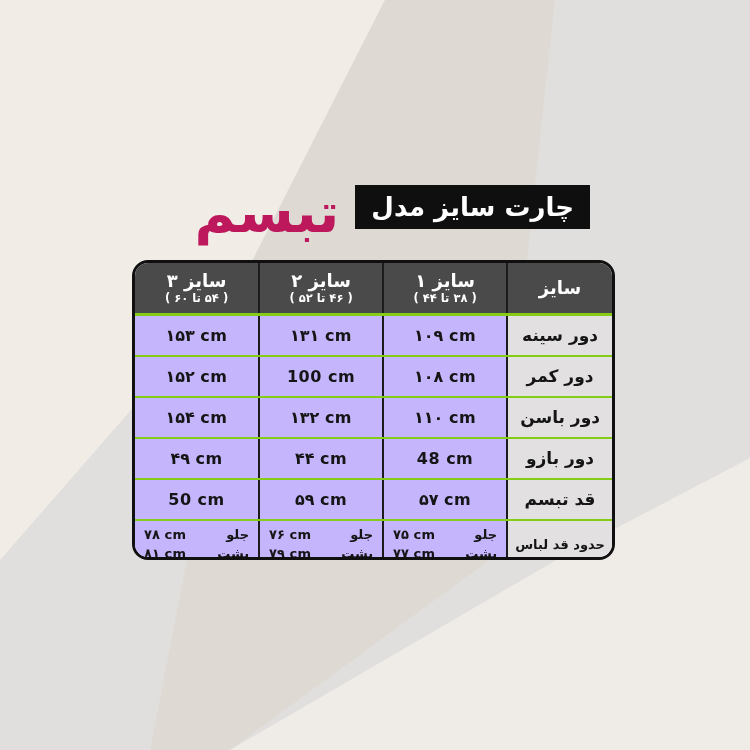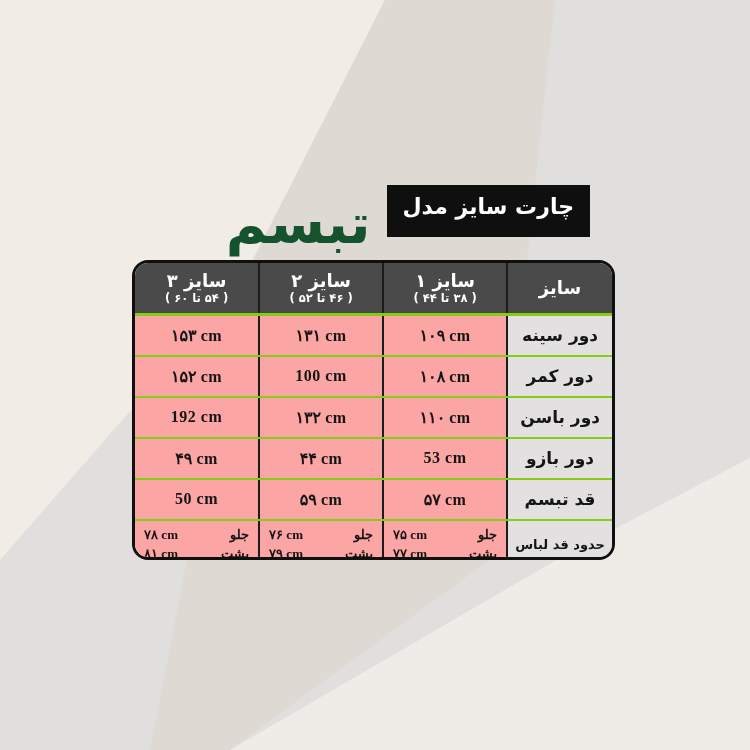--- a/index.html
+++ b/index.html
@@ -22,8 +22,8 @@
     font-size:22px; font-weight:bold;
   }
   .brand {
-    font-size:56px; font-weight:bold; color:#14532d;
-    line-height:1; margin-top:11px; letter-spacing:-1px;
+    font-size:56px; font-weight:bold; color:#be185d;
+    line-height:1; letter-spacing:-1px;
   }
 
   

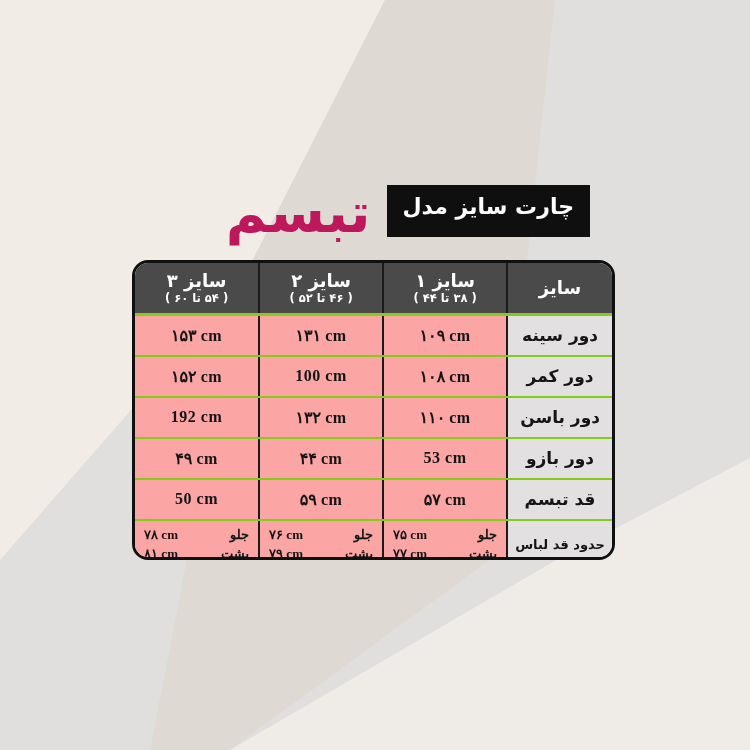--- a/index.html
+++ b/index.html
@@ -18,8 +18,8 @@
   }
   .badge {
     background:#0f0f0f; color:#ffffff;
-    height:52px; line-height:44px; padding:0 16px;
-    font-size:22px; font-weight:bold;
+    height:44px; line-height:44px; padding:0 16px;
+    font-size:26px; font-weight:bold;
   }
   .brand {
     font-size:56px; font-weight:bold; color:#be185d;

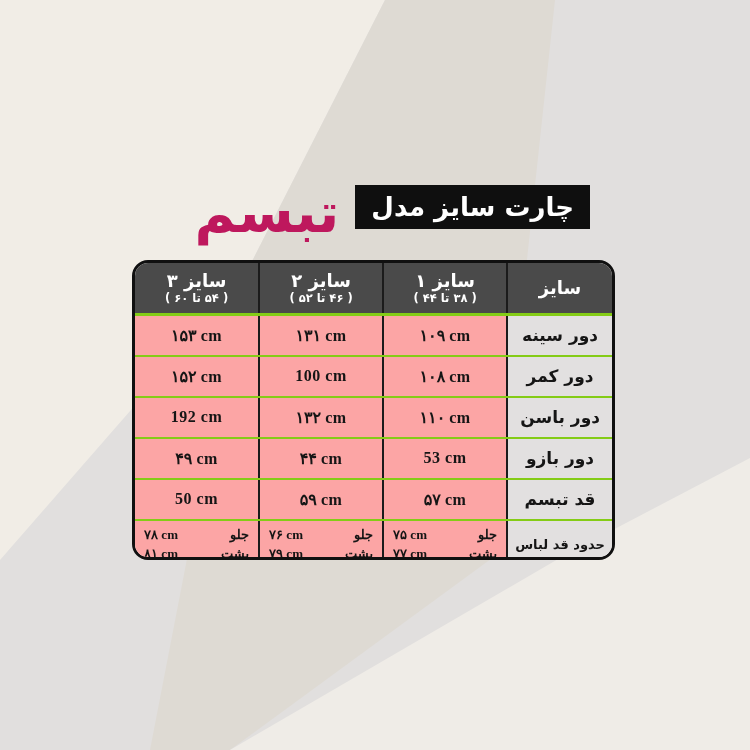--- a/index.html
+++ b/index.html
@@ -58,8 +58,8 @@
   .label-cell.small { font-size:13px; }
 
   .val-cell {
-    background:#fca5a5; direction:ltr;
-    font-size:16px; font-weight:bold; letter-spacing:0.5px;font-family:Liberation Serif, serif;
+    background:#c4b5fd; direction:ltr;
+    font-size:16px; font-weight:bold; letter-spacing:0.5px;
   }
 
   tr.mid { height:41px; }

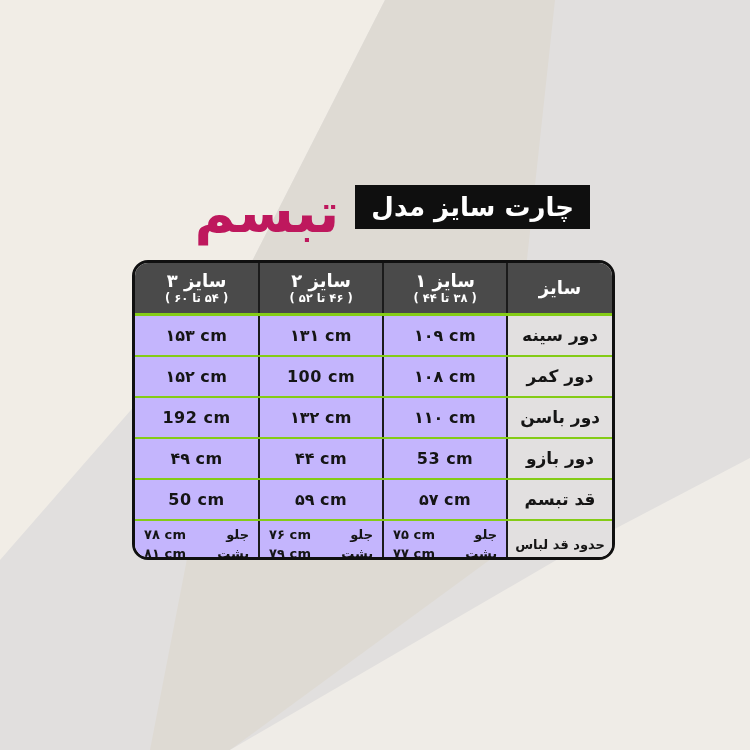--- a/index.html
+++ b/index.html
@@ -138,7 +138,7 @@
           <td class="label-cell">دور باسن</td>
           <td class="val-cell">۱۱۰ cm</td>
           <td class="val-cell">۱۳۲ cm</td>
-          <td class="val-cell">192 cm</td>
+          <td class="val-cell">۱۵۴ cm</td>
         </tr>
         <tr class="mid">
           <td class="label-cell">دور بازو</td>

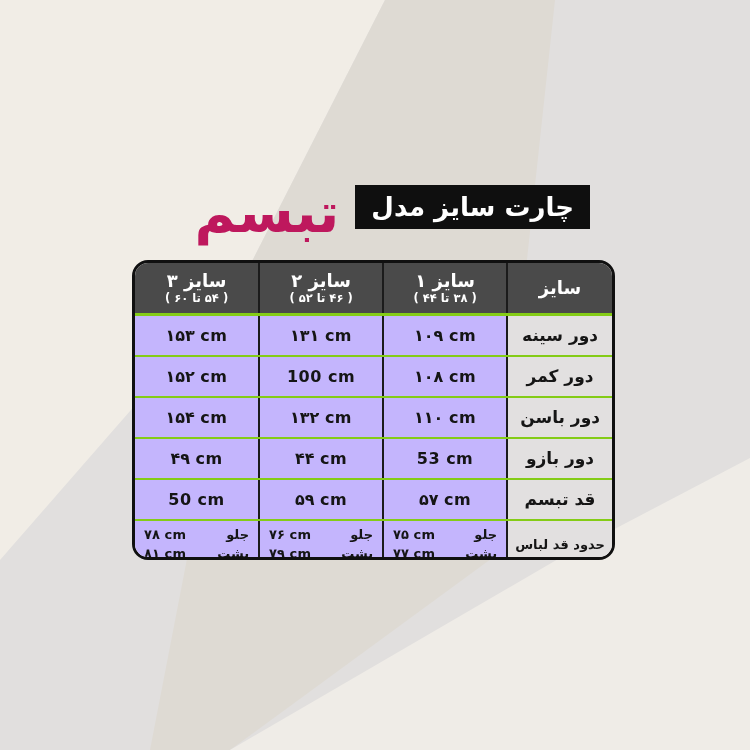--- a/index.html
+++ b/index.html
@@ -142,7 +142,7 @@
         </tr>
         <tr class="mid">
           <td class="label-cell">دور بازو</td>
-          <td class="val-cell">53 cm</td>
+          <td class="val-cell">48 cm</td>
           <td class="val-cell">۴۴ cm</td>
           <td class="val-cell">۴۹ cm</td>
         </tr>

